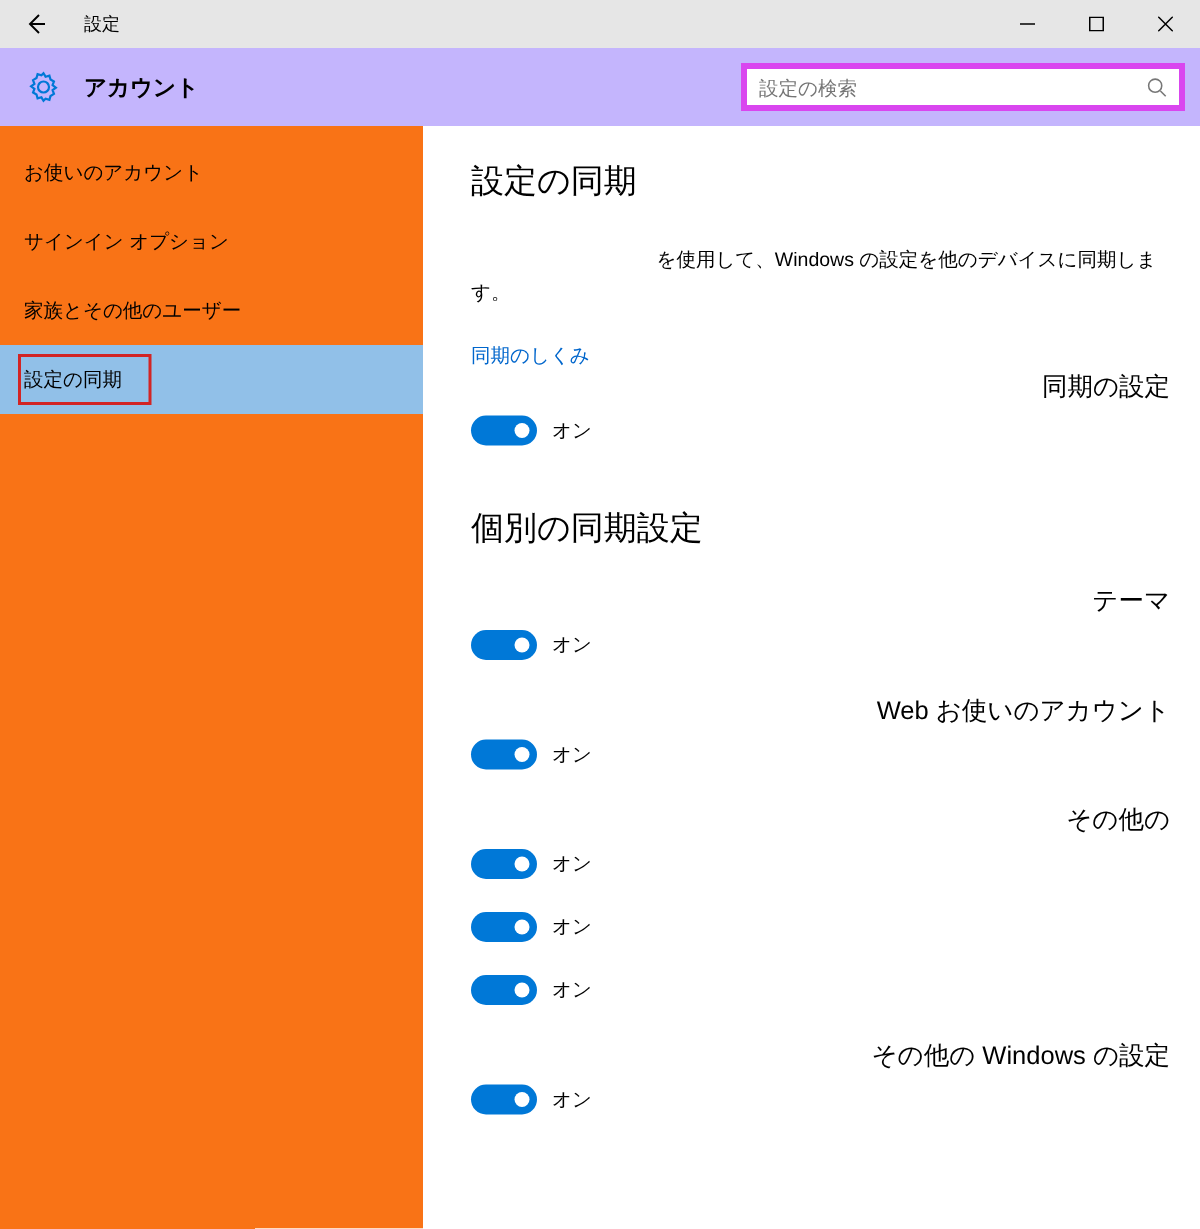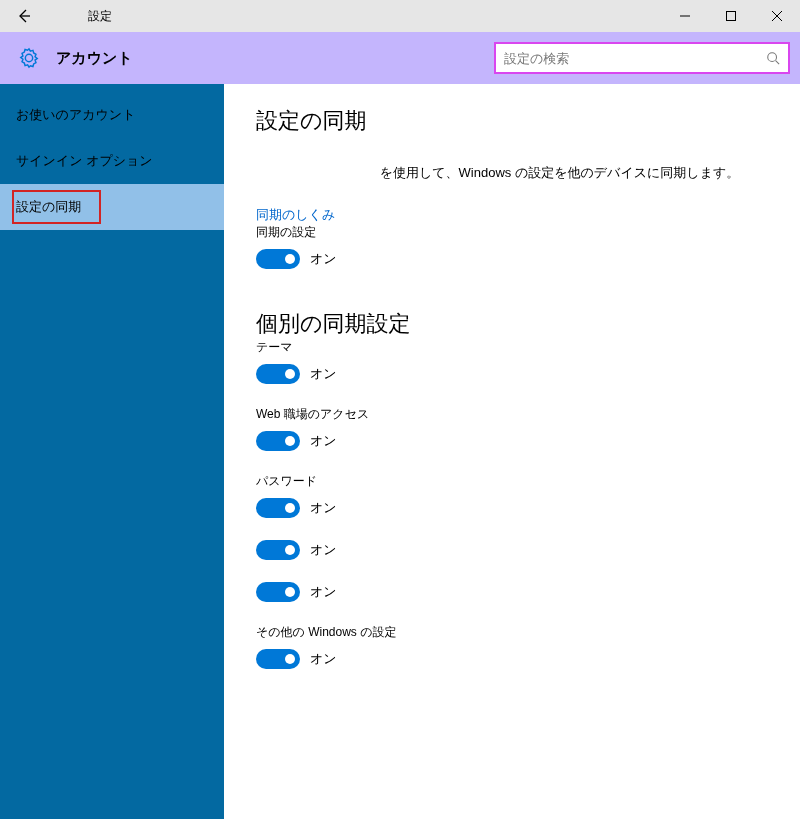--- a/index.html
+++ b/index.html
@@ -31,7 +31,6 @@
       flex: 0 0 auto;
       padding-left: 8px;
       font-size: 12px;
-      margin-left: 32px;
     }
     .titlebar .spacer { flex: 1; }
     .titlebar .winbtn {

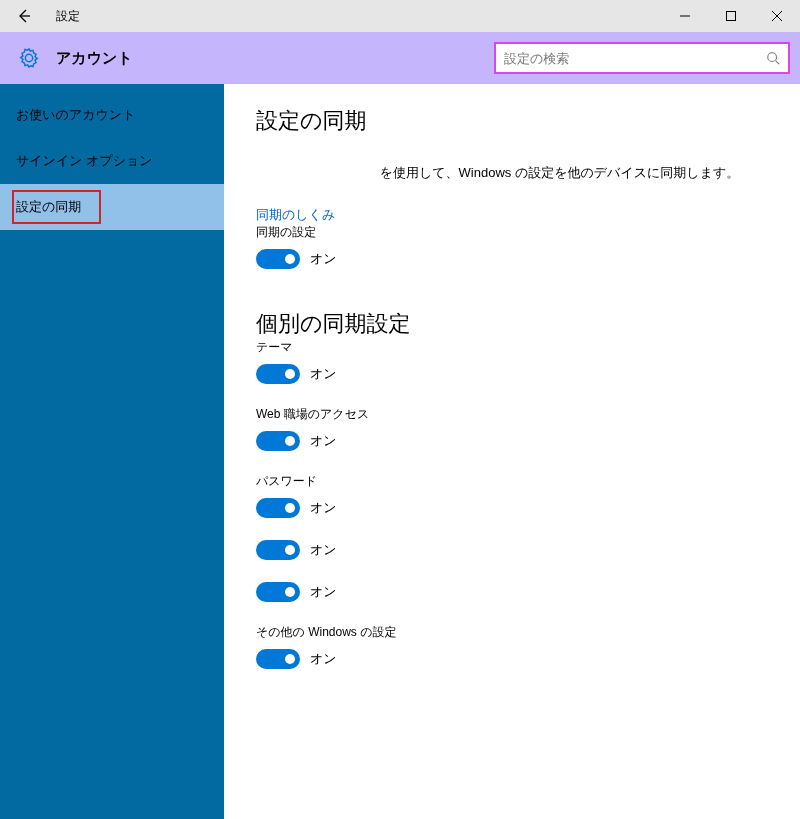--- a/index.html
+++ b/index.html
@@ -63,7 +63,7 @@
     .searchbox {
       width: 296px;
       height: 32px;
-      border: 2px solid #d946ef;
+      border: 4px solid #d946ef;
       background: #fff;
       display: flex;
       align-items: center;

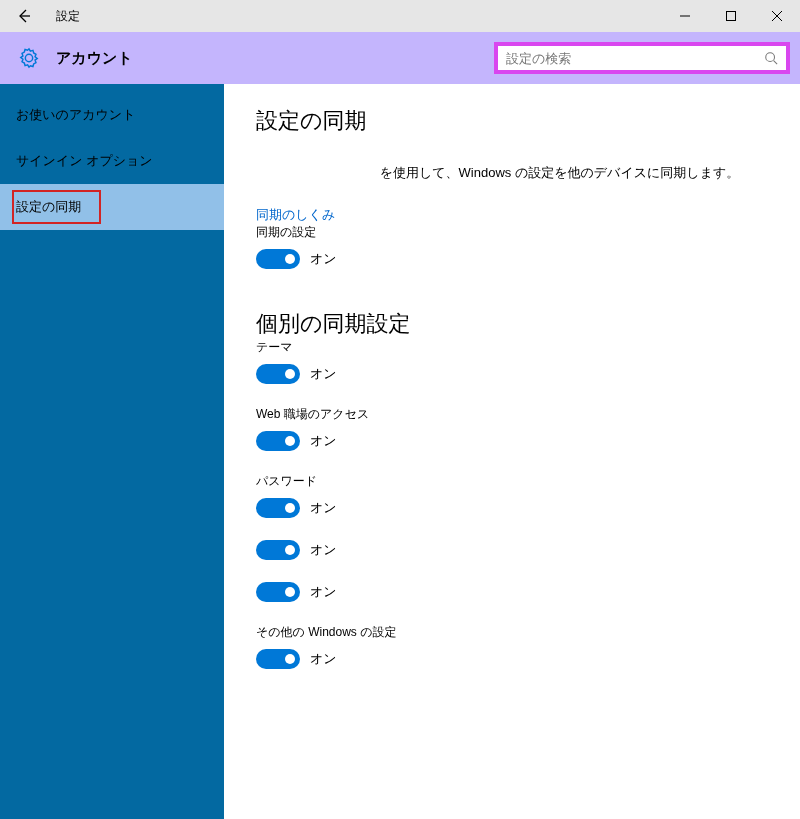--- a/index.html
+++ b/index.html
@@ -86,8 +86,8 @@
       height: calc(819px - 84px);
     }
     .sidebar {
-      width: 224px;
-      background: #0369a1;
+      width: 282px;
+      background: #f97316;
       padding-top: 8px;
     }
     .sidebar-item {

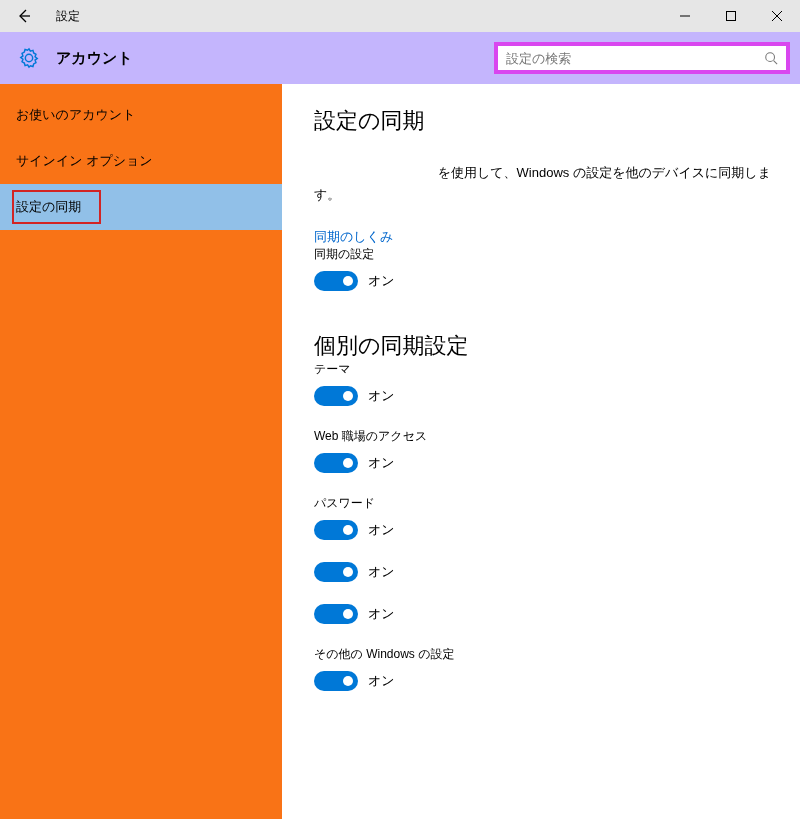--- a/index.html
+++ b/index.html
@@ -227,6 +227,9 @@
     <div class="sidebar-item">
       <span>サインイン オプション</span>
     </div>
+    <div class="sidebar-item">
+      <span>家族とその他のユーザー</span>
+    </div>
     <div class="sidebar-item selected">
       <span class="highlight-box">
         <span>設定の同期</span>

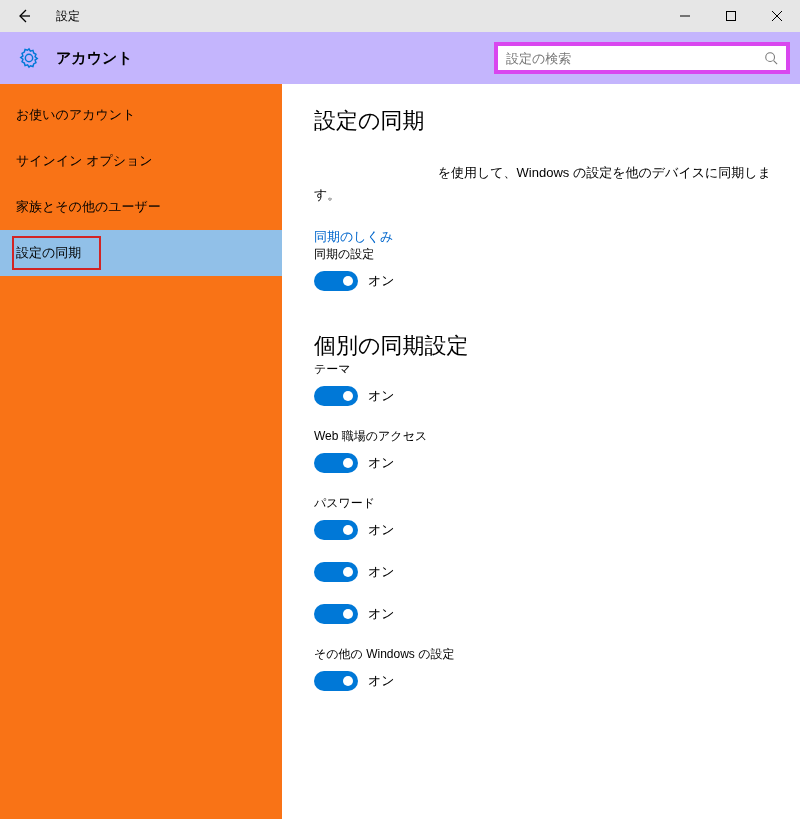--- a/index.html
+++ b/index.html
@@ -133,8 +133,9 @@
       display: inline-block;
     }
     .setting-label {
-      font-size: 12px;
+      font-size: 17px;
       margin-bottom: 8px;
+      text-align: right;
     }
     .setting-block {
       margin-bottom: 22px;

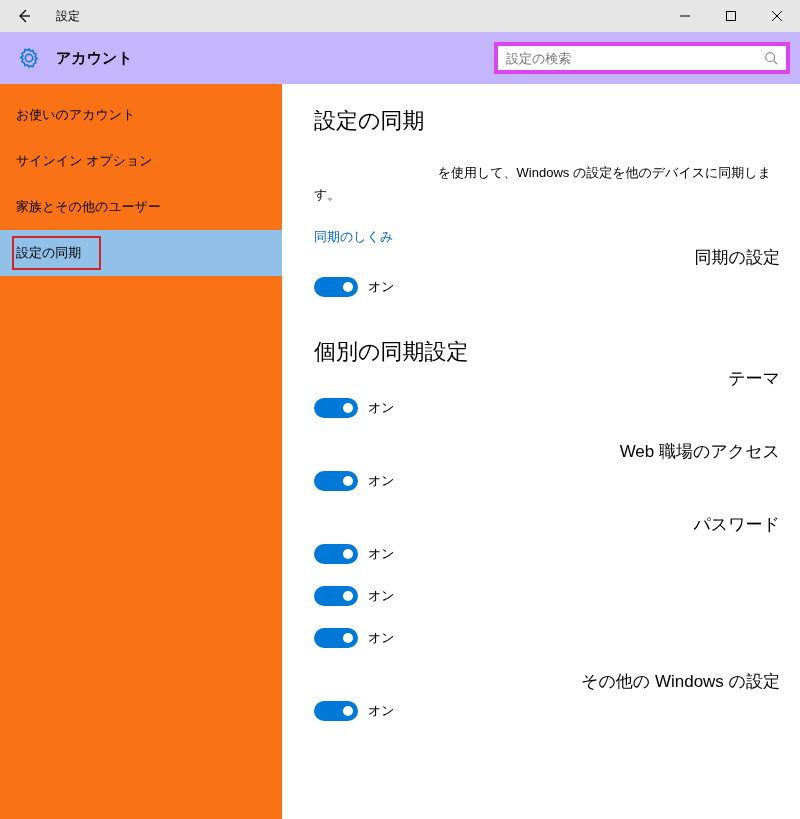--- a/index.html
+++ b/index.html
@@ -120,6 +120,7 @@
       font-size: 22px;
       font-weight: 400;
       margin-top: 40px;
+      margin-bottom: 22px;
     }
     .desc {
       font-size: 13px;

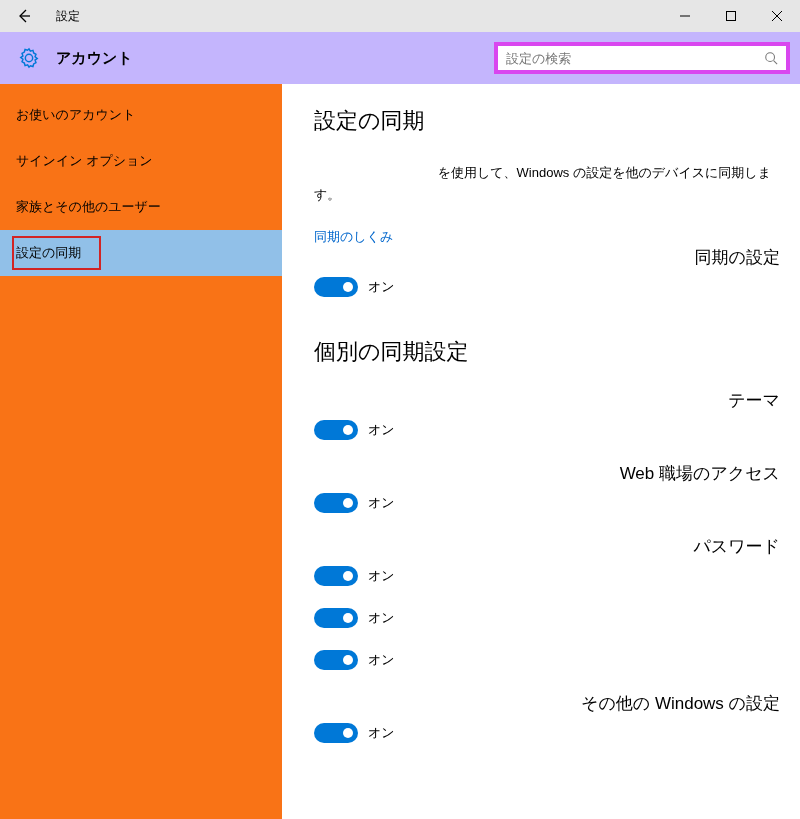--- a/index.html
+++ b/index.html
@@ -268,7 +268,7 @@
     </div>
 
     <div class="setting-block">
-      <div class="setting-label">Web 職場のアクセス</div>
+      <div class="setting-label">Web お使いのアカウント</div>
       <div class="toggle-row">
         <div class="toggle"></div>
         <span class="toggle-label">オン</span>

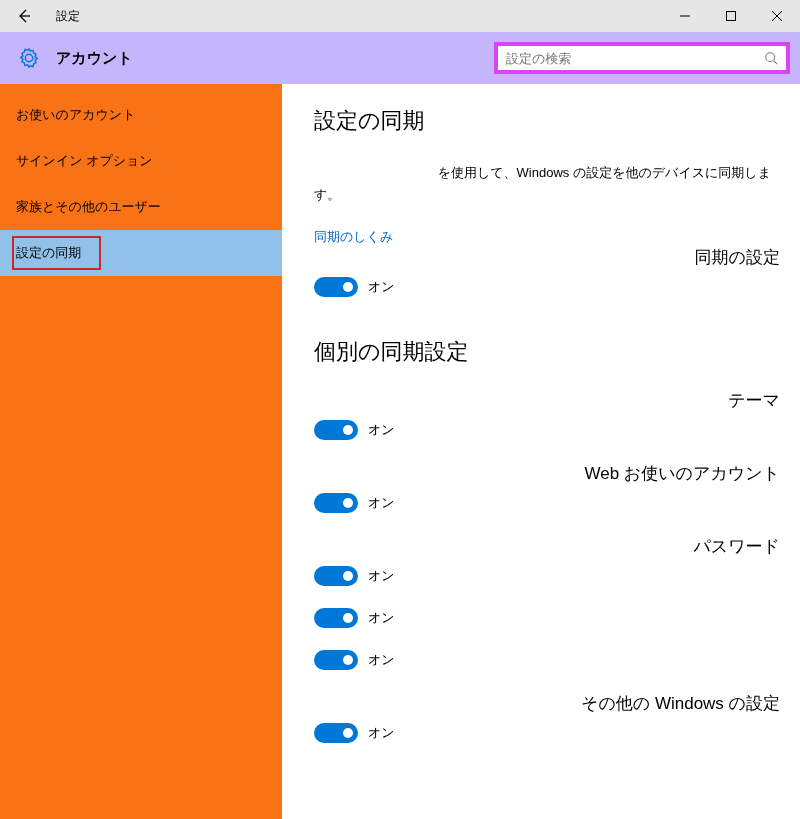--- a/index.html
+++ b/index.html
@@ -276,7 +276,7 @@
     </div>
 
     <div class="setting-block">
-      <div class="setting-label">パスワード</div>
+      <div class="setting-label">その他の</div>
       <div class="toggle-row">
         <div class="toggle"></div>
         <span class="toggle-label">オン</span>

